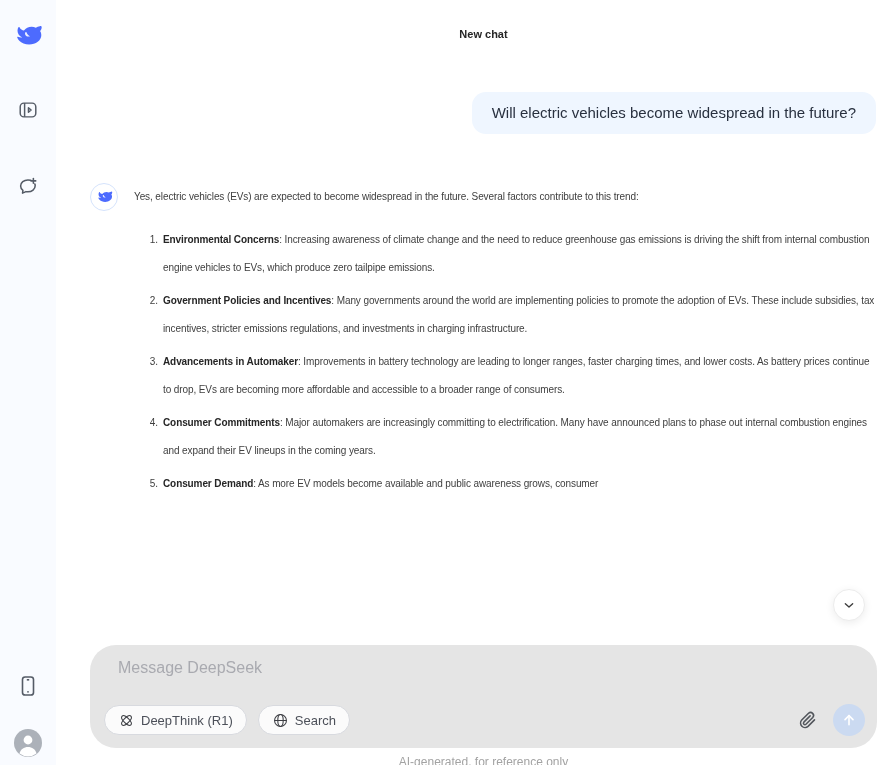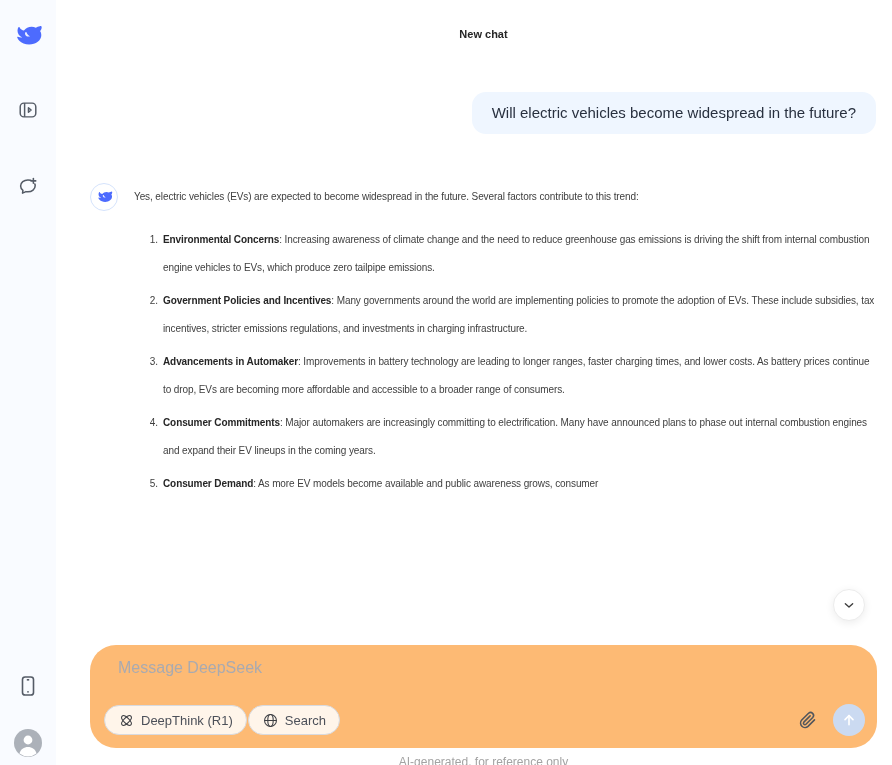--- a/index.html
+++ b/index.html
@@ -36,7 +36,7 @@
   .scroll-btn { position:absolute; left:833px; top:589px; width:32px; height:32px; border-radius:50%; background:#fff; border:1px solid #ECECEC; box-shadow:0 2px 8px rgba(0,0,0,.08); display:flex; align-items:center; justify-content:center; cursor:pointer; color:#3B3B3B; }
 
   
-  .composer { position:absolute; left:90px; top:645px; width:787px; height:103px; background:#fdba74; border-radius:26px; }
+  .composer { position:absolute; left:90px; top:645px; width:787px; height:103px; background:#e5e5e5; border-radius:26px; }
   .composer textarea { position:absolute; left:28px; top:14px; width:730px; height:42px; background:transparent; border:none; outline:none; resize:none; font-family:"Liberation Sans","DejaVu Sans",sans-serif; font-size:16px; color:#333; }
   .composer textarea::placeholder { color:#A9AAB0; }
   .pill-row { position:absolute; left:14px; bottom:13px; display:flex; gap:1px; }

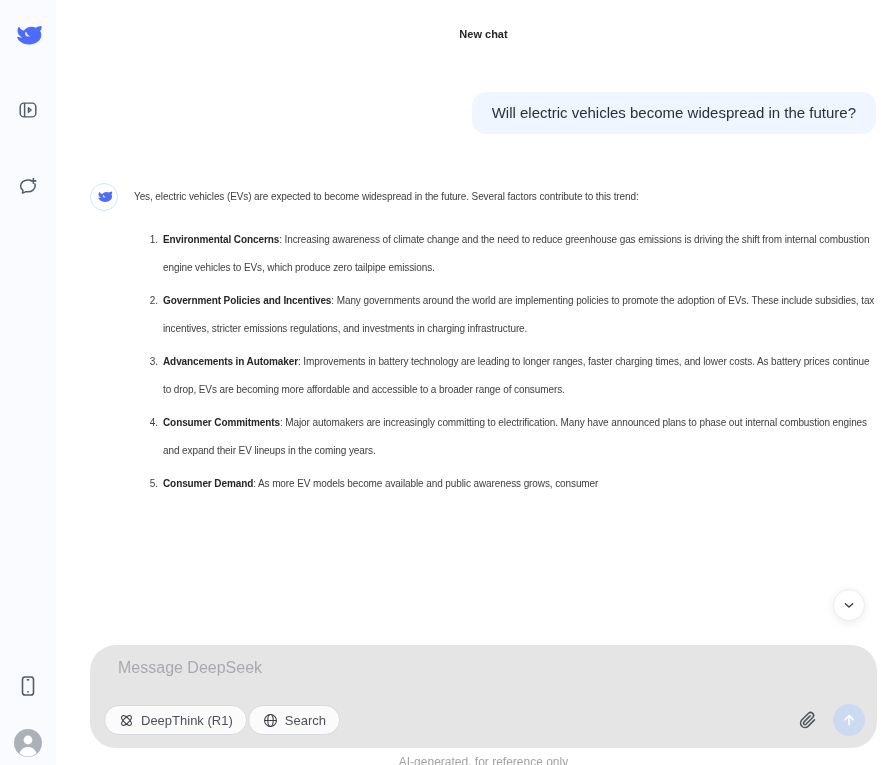--- a/index.html
+++ b/index.html
@@ -39,7 +39,7 @@
   .composer { position:absolute; left:90px; top:645px; width:787px; height:103px; background:#e5e5e5; border-radius:26px; }
   .composer textarea { position:absolute; left:28px; top:14px; width:730px; height:42px; background:transparent; border:none; outline:none; resize:none; font-family:"Liberation Sans","DejaVu Sans",sans-serif; font-size:16px; color:#333; }
   .composer textarea::placeholder { color:#A9AAB0; }
-  .pill-row { position:absolute; left:14px; bottom:13px; display:flex; gap:1px; }
+  .pill-row { position:absolute; left:14px; bottom:13px; display:flex; gap:11px; }
   .pill { display:inline-flex; align-items:center; gap:6px; height:30px; padding:0 13px; border:1px solid #D8DADF; border-radius:16px; background:rgba(255,255,255,.85); font-size:13px; color:#4C5059; cursor:pointer; }
   .pill .p-icon { display:flex; color:#3D3F44; }
   .composer-right { position:absolute; right:12px; bottom:12px; display:flex; align-items:center; gap:13px; }

